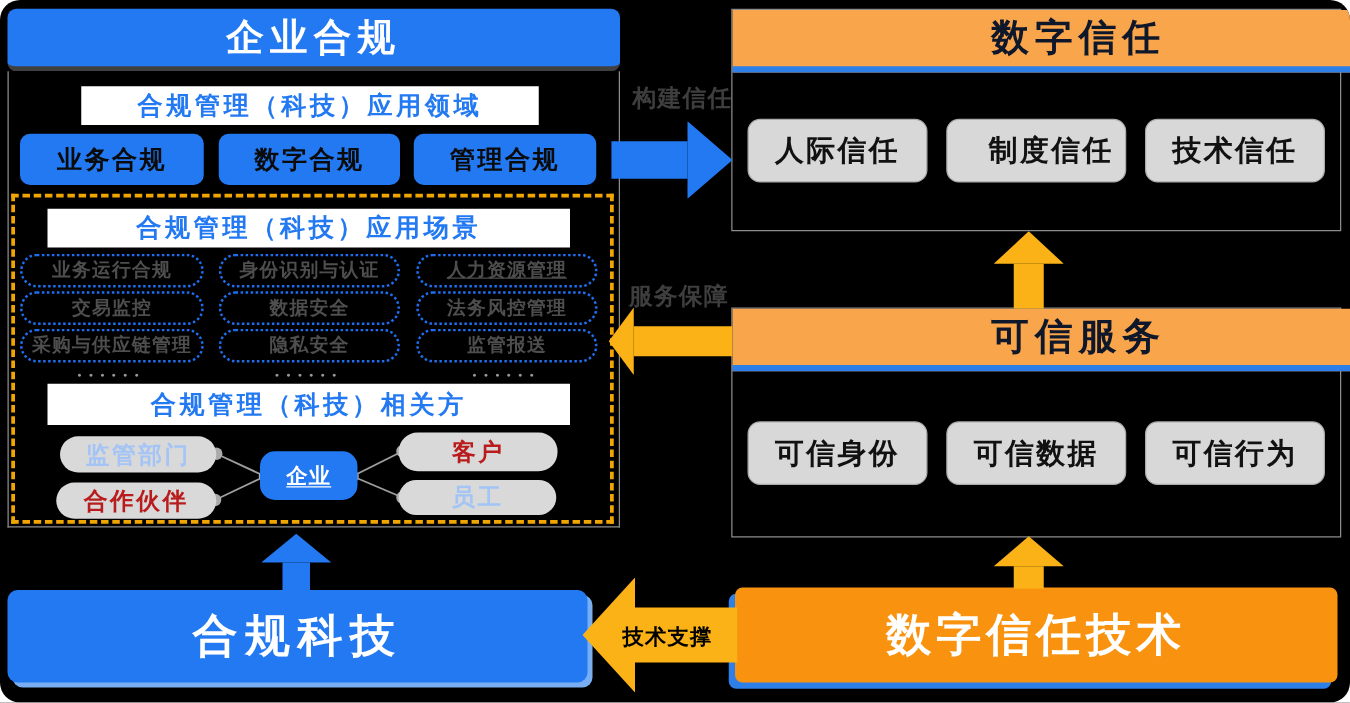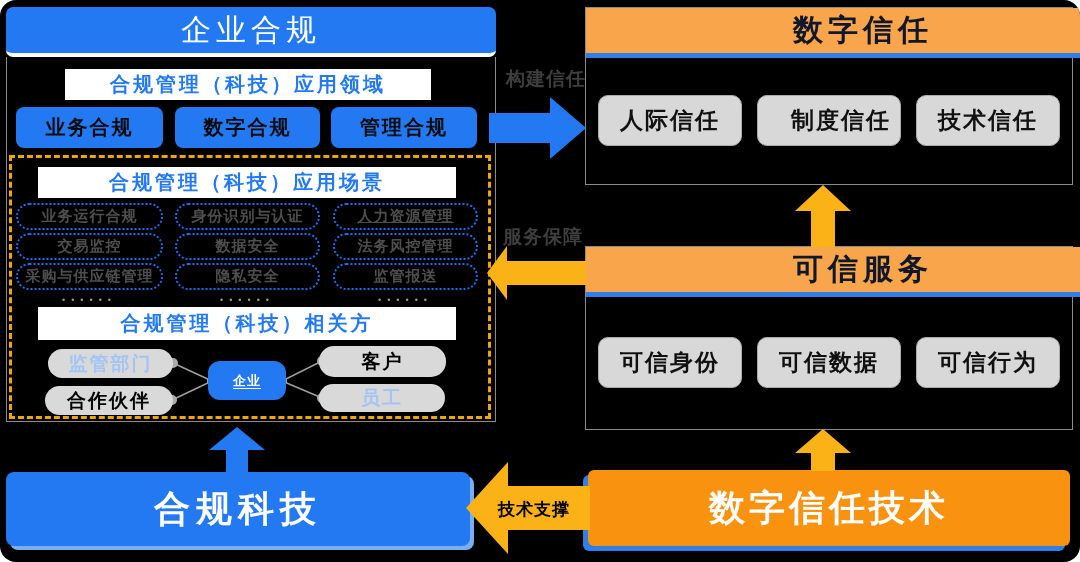--- a/index.html
+++ b/index.html
@@ -10,7 +10,7 @@
 
   
   .lp-header{left:6px;top:7px;width:490px;height:50px;background:#2379F2;border-radius:7px;
-             border-bottom:4px solid #ffffff;color:#fff;font-size:30px;font-weight:normal;letter-spacing:5px;}
+             border-bottom:4px solid #404040;color:#fff;font-size:30px;font-weight:bold;letter-spacing:5px;}
   .lp-body{left:6px;top:57px;width:490px;height:365px;border:1px solid #8c8c8c;border-top:none;background:#000;}
   .white-title{background:#fff;color:#2379F2;font-size:20px;font-weight:bold;letter-spacing:3px;}
   .t-domains{left:58px;top:12px;width:366px;height:31px;}

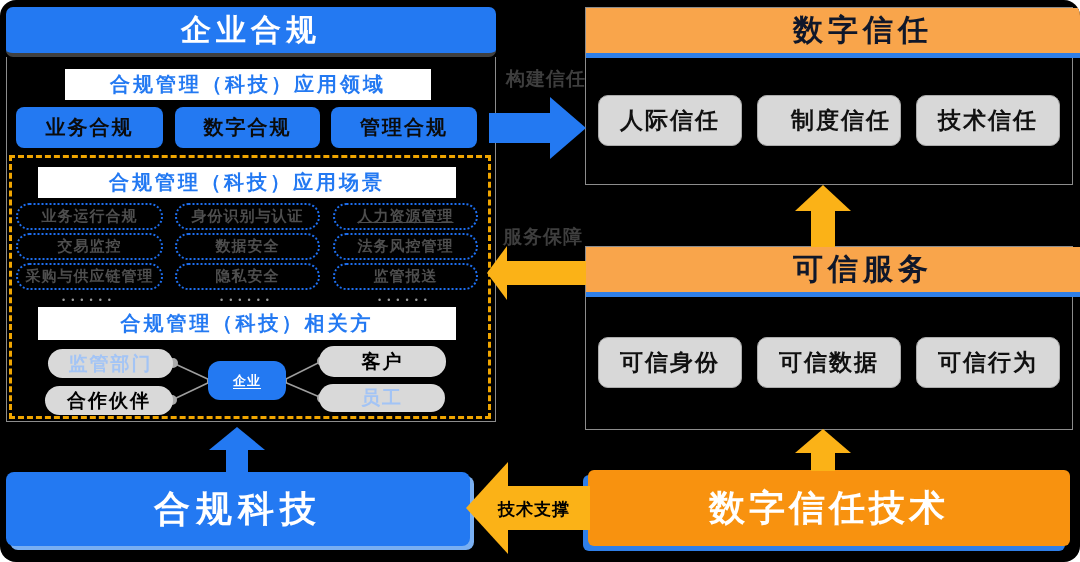--- a/index.html
+++ b/index.html
@@ -21,7 +21,7 @@
   .pill{border:2px dotted #1E6FF0;border-radius:15px;color:#4E4E4E;font-size:15px;font-weight:bold;height:27px;letter-spacing:1px;}
   .dotrow{color:#9a9a9a;font-size:9px;letter-spacing:6px;height:12px;}
   .parties{left:0;top:186px;width:476px;height:76px;}
-  .gpill{background:#D9D9D9;border-radius:15px;font-size:19px;font-weight:bold;color:#000000;letter-spacing:2px;}
+  .gpill{background:#D9D9D9;border-radius:15px;font-size:19px;font-weight:bold;color:#b91c1c;letter-spacing:2px;}
   .lblue{color:#A3C4F5;text-align:center;}
   .center-pill{background:#2379F2;border-radius:12px;color:#fff;font-size:13px;font-weight:bold;
                text-decoration:underline;text-underline-offset:3px;letter-spacing:1px;}

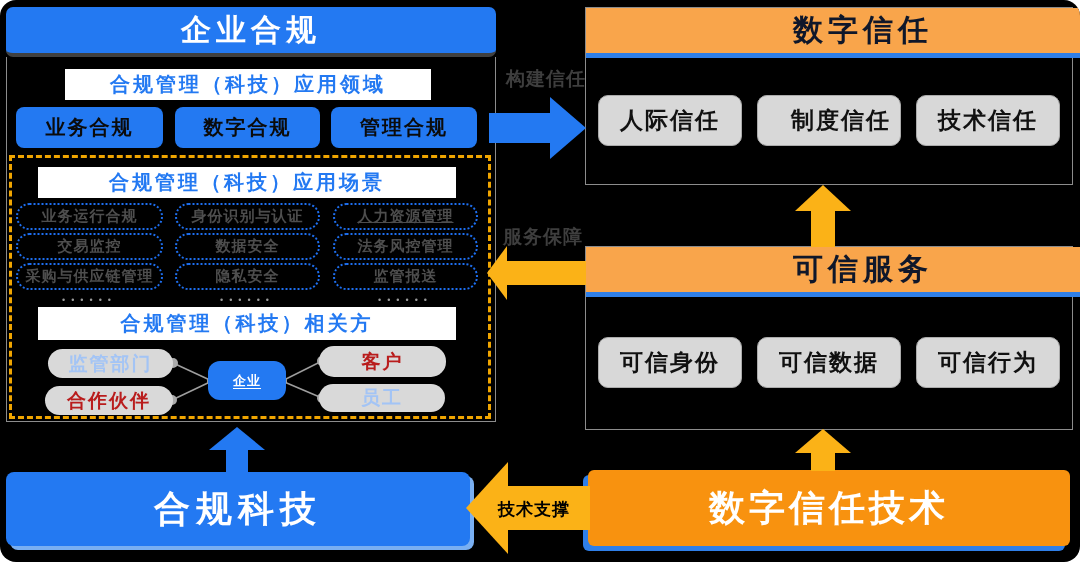--- a/index.html
+++ b/index.html
@@ -23,7 +23,7 @@
   .parties{left:0;top:186px;width:476px;height:76px;}
   .gpill{background:#D9D9D9;border-radius:15px;font-size:19px;font-weight:bold;color:#b91c1c;letter-spacing:2px;}
   .lblue{color:#A3C4F5;text-align:center;}
-  .center-pill{background:#2379F2;border-radius:12px;color:#fff;font-size:13px;font-weight:bold;
+  .center-pill{background:#2379F2;border-radius:12px;color:#fff;font-size:17px;font-weight:bold;
                text-decoration:underline;text-underline-offset:3px;letter-spacing:1px;}
   .bl-box{left:6px;top:472px;width:464px;height:74px;background:#2379F2;border-radius:8px;
           box-shadow:4px 4px 0 #79AFF2;color:#fff;font-size:36px;font-weight:bold;letter-spacing:6px;}

